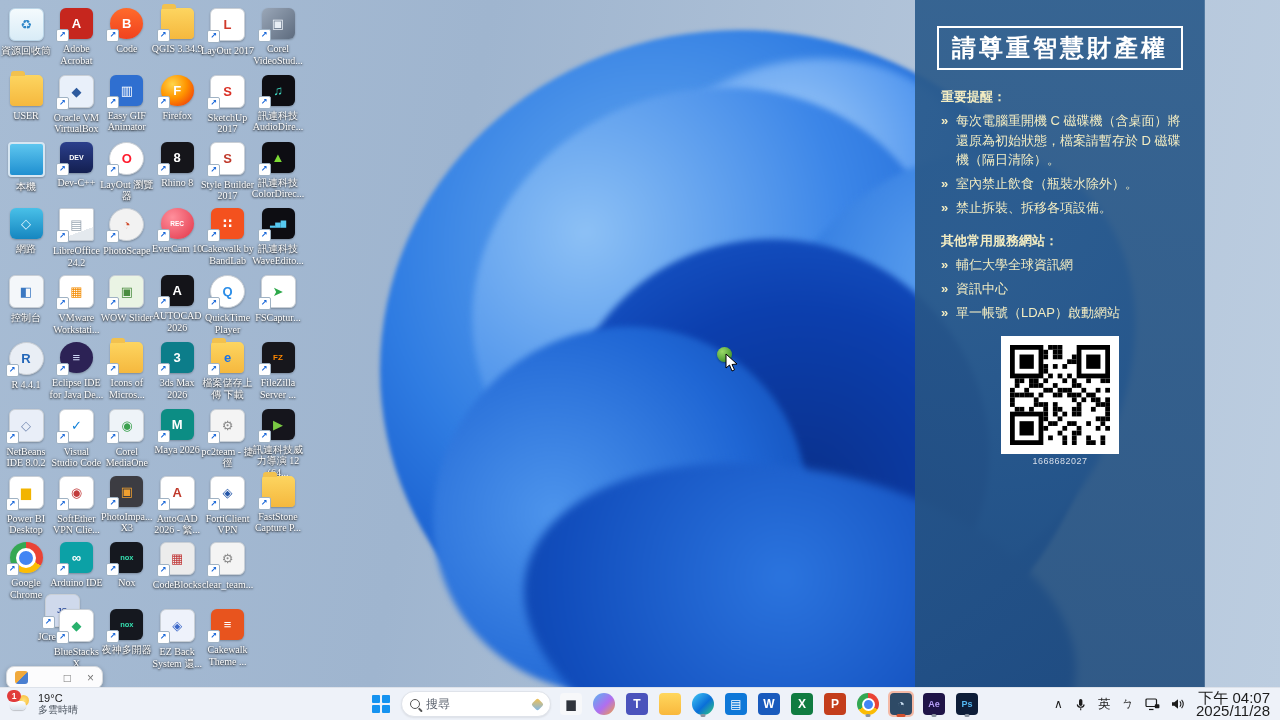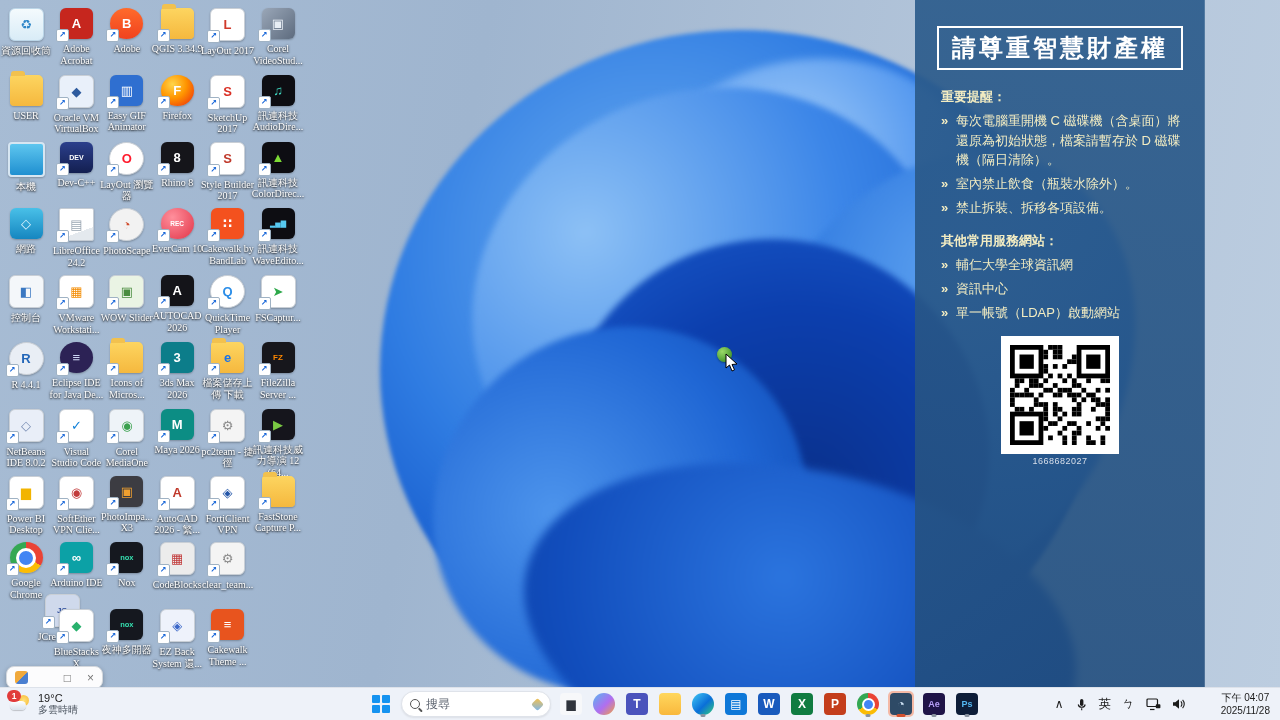--- a/index.html
+++ b/index.html
@@ -119,7 +119,7 @@
           <span style="color: rgb(255, 255, 255); font-size: 13px; line-height: 1;">B</span>
           <span class="sc-badge">↗</span>
         </div>
-        <div class="lbl">Adobe</div>
+        <div class="lbl">Code</div>
       </div>
       <div class="dicon" title="QGIS 3.34.9" style="left: 150.2px; top: 8px;">
         <div class="ib folder">

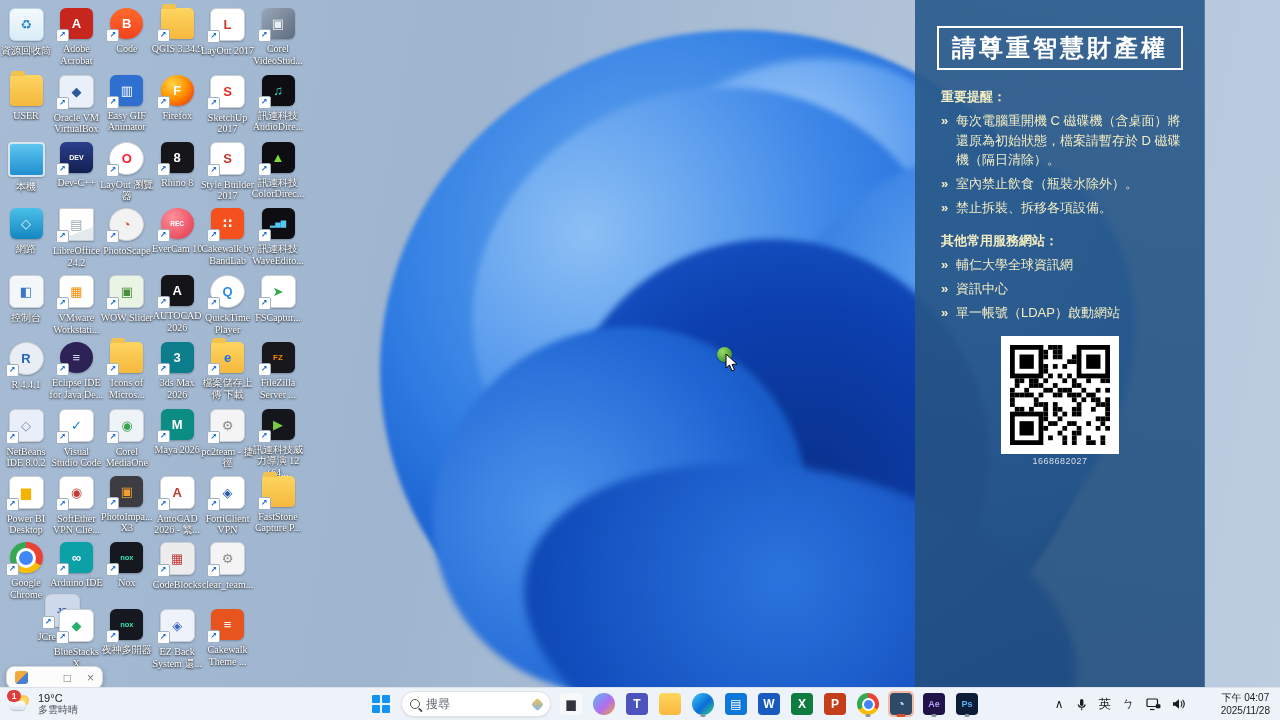--- a/index.html
+++ b/index.html
@@ -83,7 +83,7 @@
   .tray{margin-left:auto;display:flex;align-items:center;gap:11px;padding-right:10px;height:100%;}
   .trayit{color:#1c1c1c;font-size:12px;display:flex;align-items:center;}
   .ime{font-size:12.5px;}
-  .clock{text-align:center;font-size:10px;color:#1c1c1c;line-height:13px;margin-left:24px;}
+  .clock{text-align:right;font-size:15px;color:#1c1c1c;line-height:13px;}
 </style>
 </head>
 <body>

